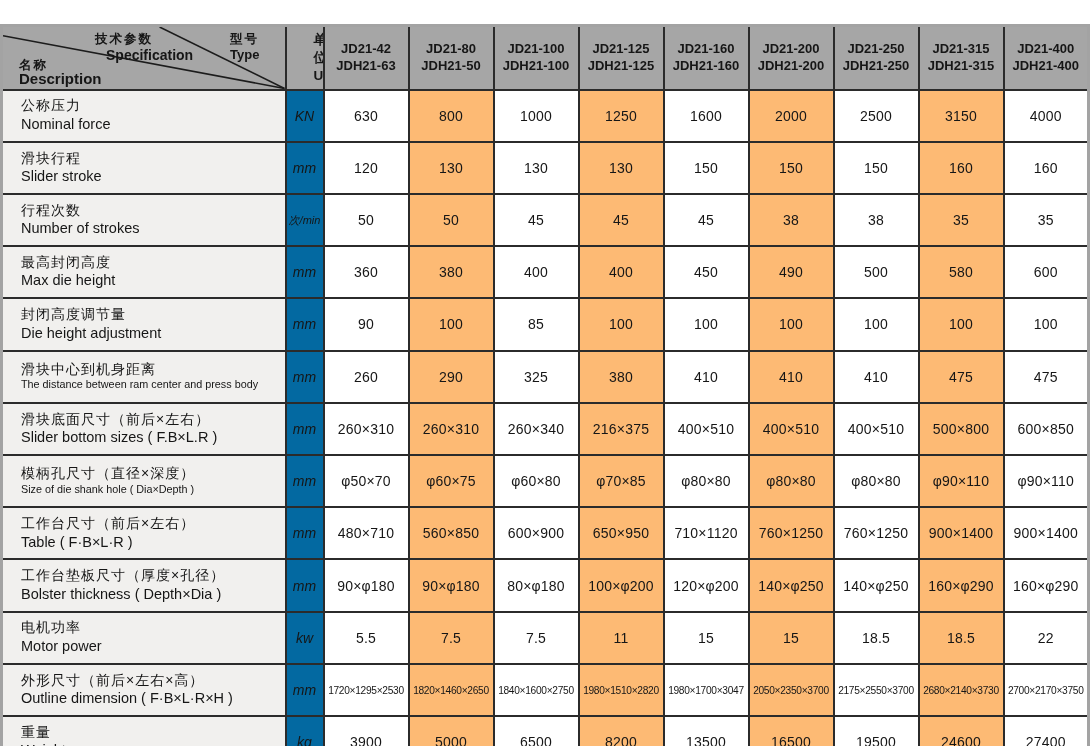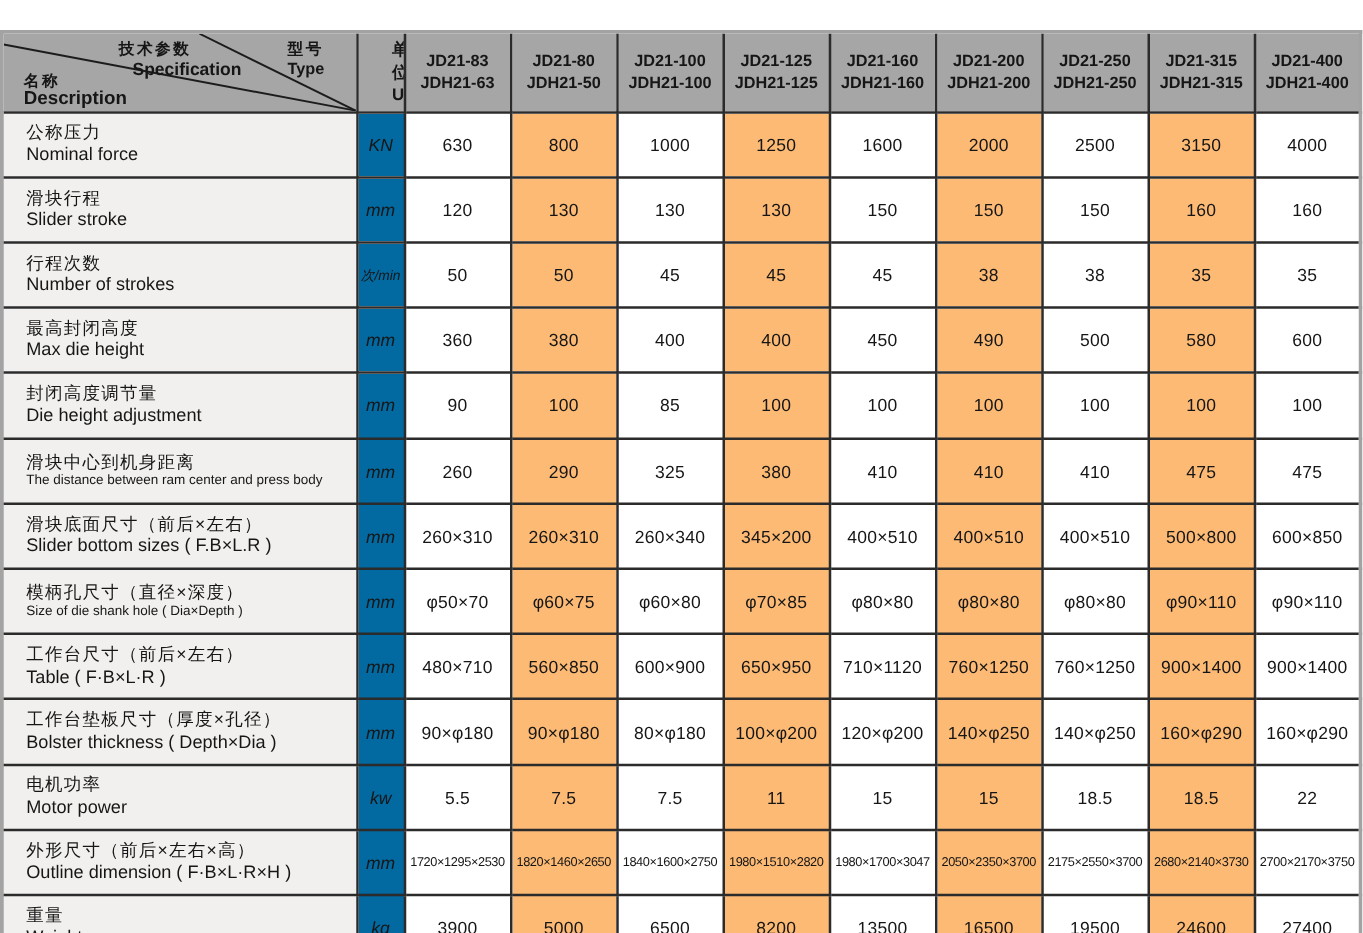--- a/index.html
+++ b/index.html
@@ -79,7 +79,7 @@
         </th>
 
       <th class="model-h">
-            <div>JD21-83</div>
+            <div>JD21-42</div>
             <div>JDH21-63</div>
           </th>
           <th class="model-h">

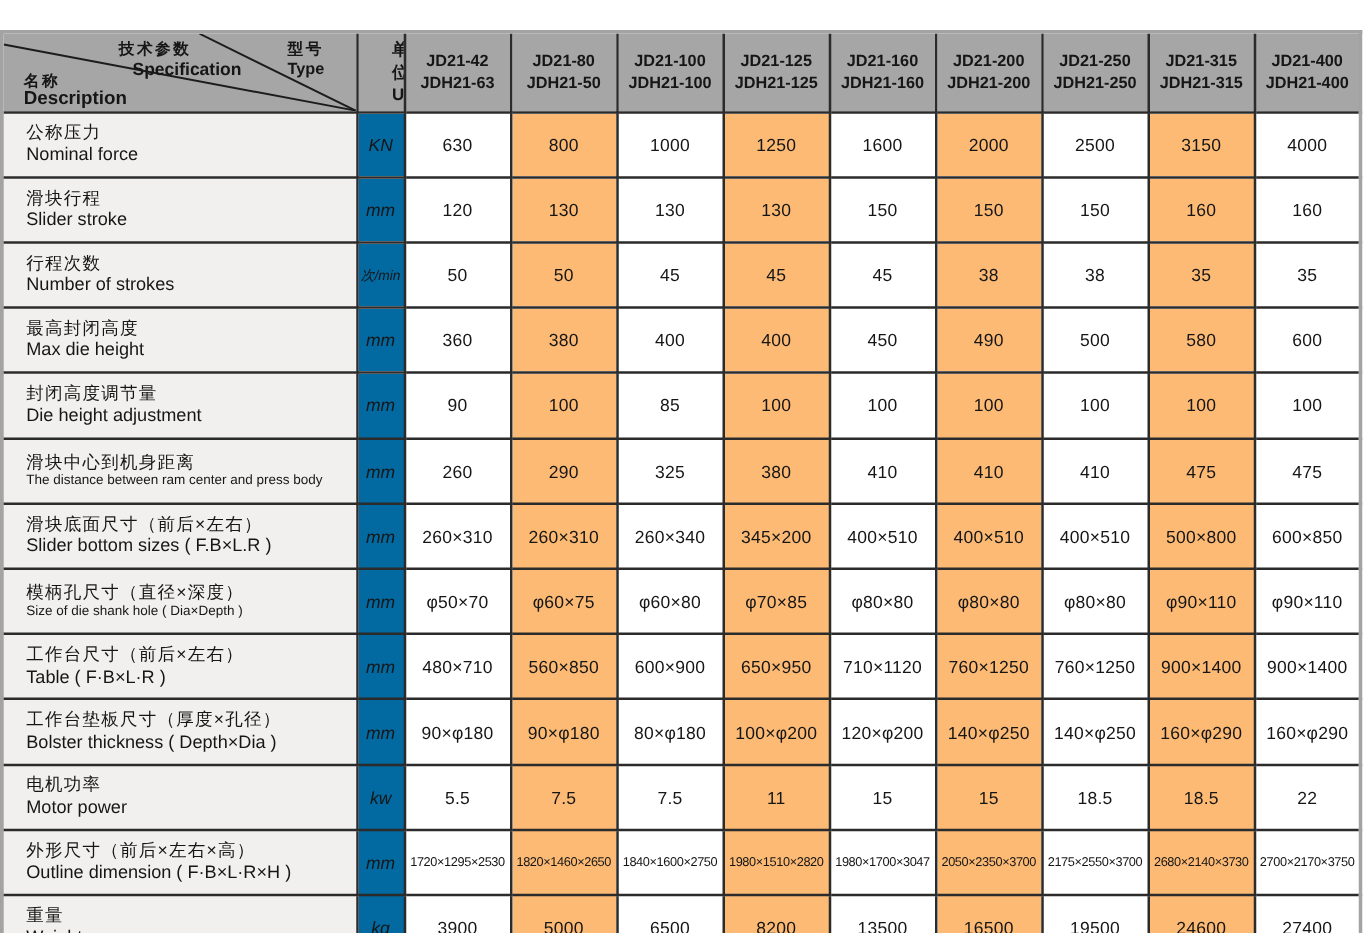--- a/index.html
+++ b/index.html
@@ -223,7 +223,7 @@
           <td class="val">260×310</td>
           <td class="val shade">260×310</td>
           <td class="val">260×340</td>
-          <td class="val shade">345×200</td>
+          <td class="val shade">216×375</td>
           <td class="val">400×510</td>
           <td class="val shade">400×510</td>
           <td class="val">400×510</td>

